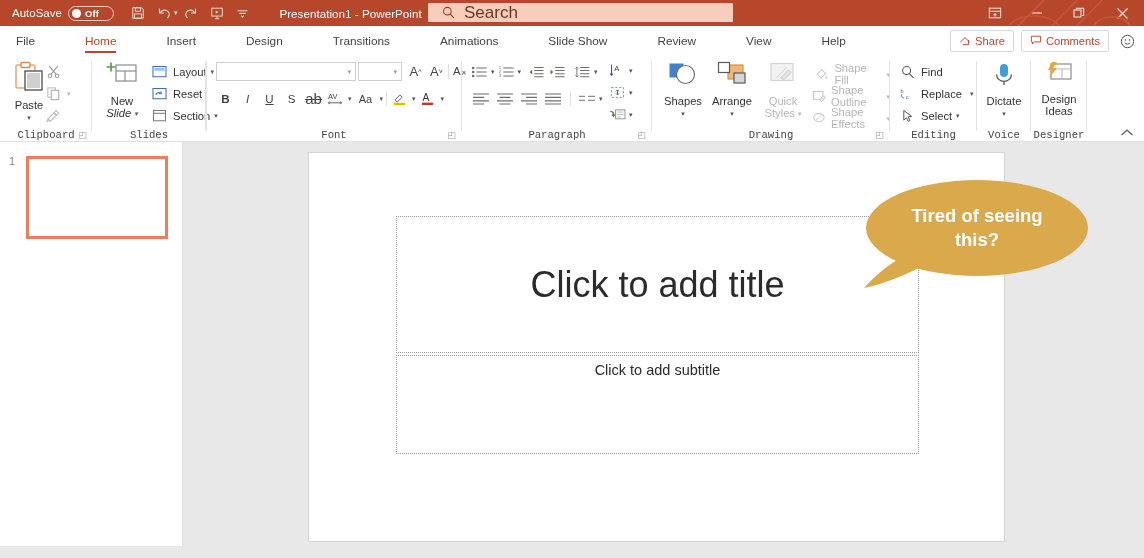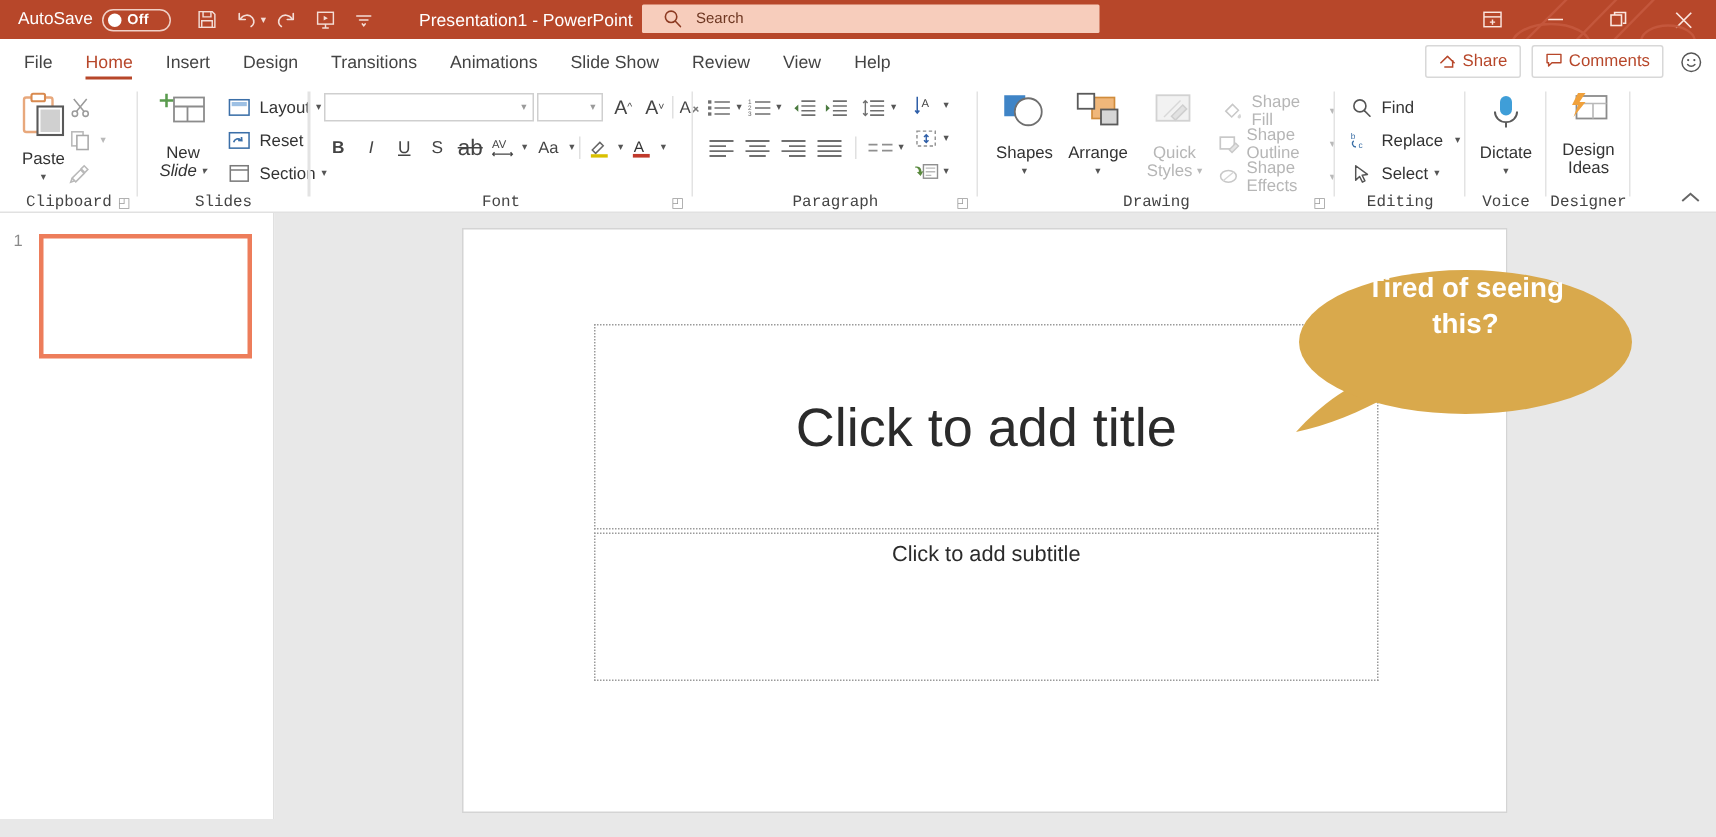--- a/index.html
+++ b/index.html
@@ -38,7 +38,7 @@
     background:#f7cdbc;display:flex;align-items:center;border-radius:1px;
   }
   .searchbox .mag{margin-left:14px;color:#8c3a22;display:flex;}
-  .searchbox .ph{margin-left:9px;font-size:10px;color:#6e3722;}
+  .searchbox .ph{margin-left:9px;font-size:17px;color:#6e3722;}
   .wincontrols{position:absolute;right:0;top:0;height:26px;display:flex;align-items:center;}
   .wc{width:42px;height:26px;display:flex;align-items:center;justify-content:center;color:#fbe6df;}
   .wc.close{width:44px;}

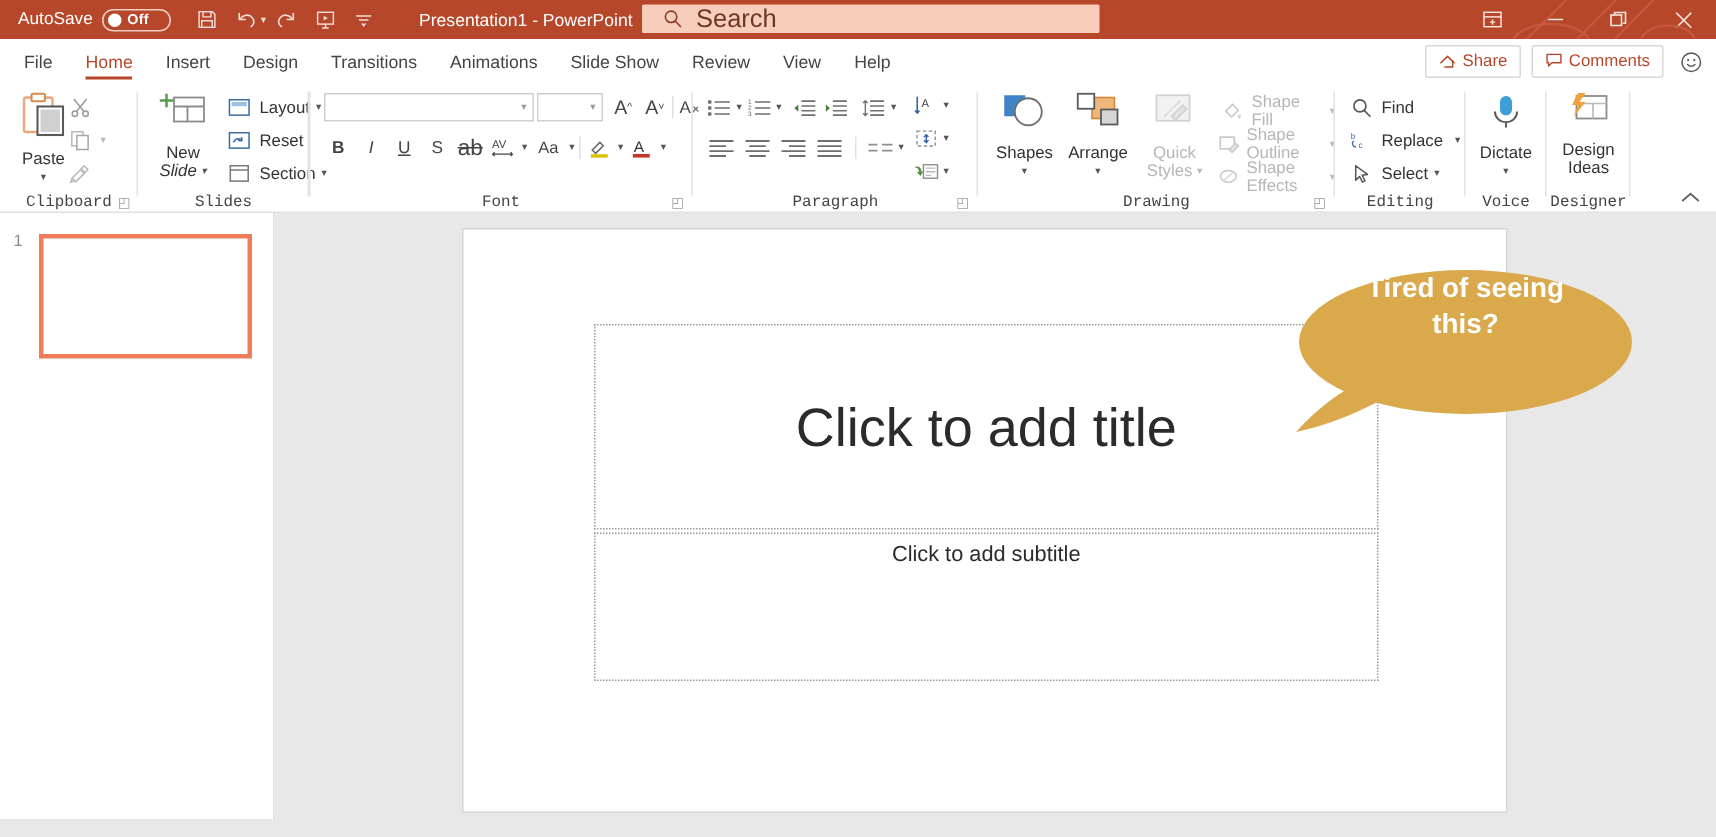--- a/index.html
+++ b/index.html
@@ -49,7 +49,7 @@
   
   .tabbar{
     position:absolute;left:0;top:26px;width:1144px;height:30px;background:#fff;
-    display:flex;align-items:center;
+    display:flex;align-items:center;gap:28px;
   }
   .tab{
     font-size:11.8px;color:#444;padding:0 11px;height:28px;line-height:28px;position:relative;

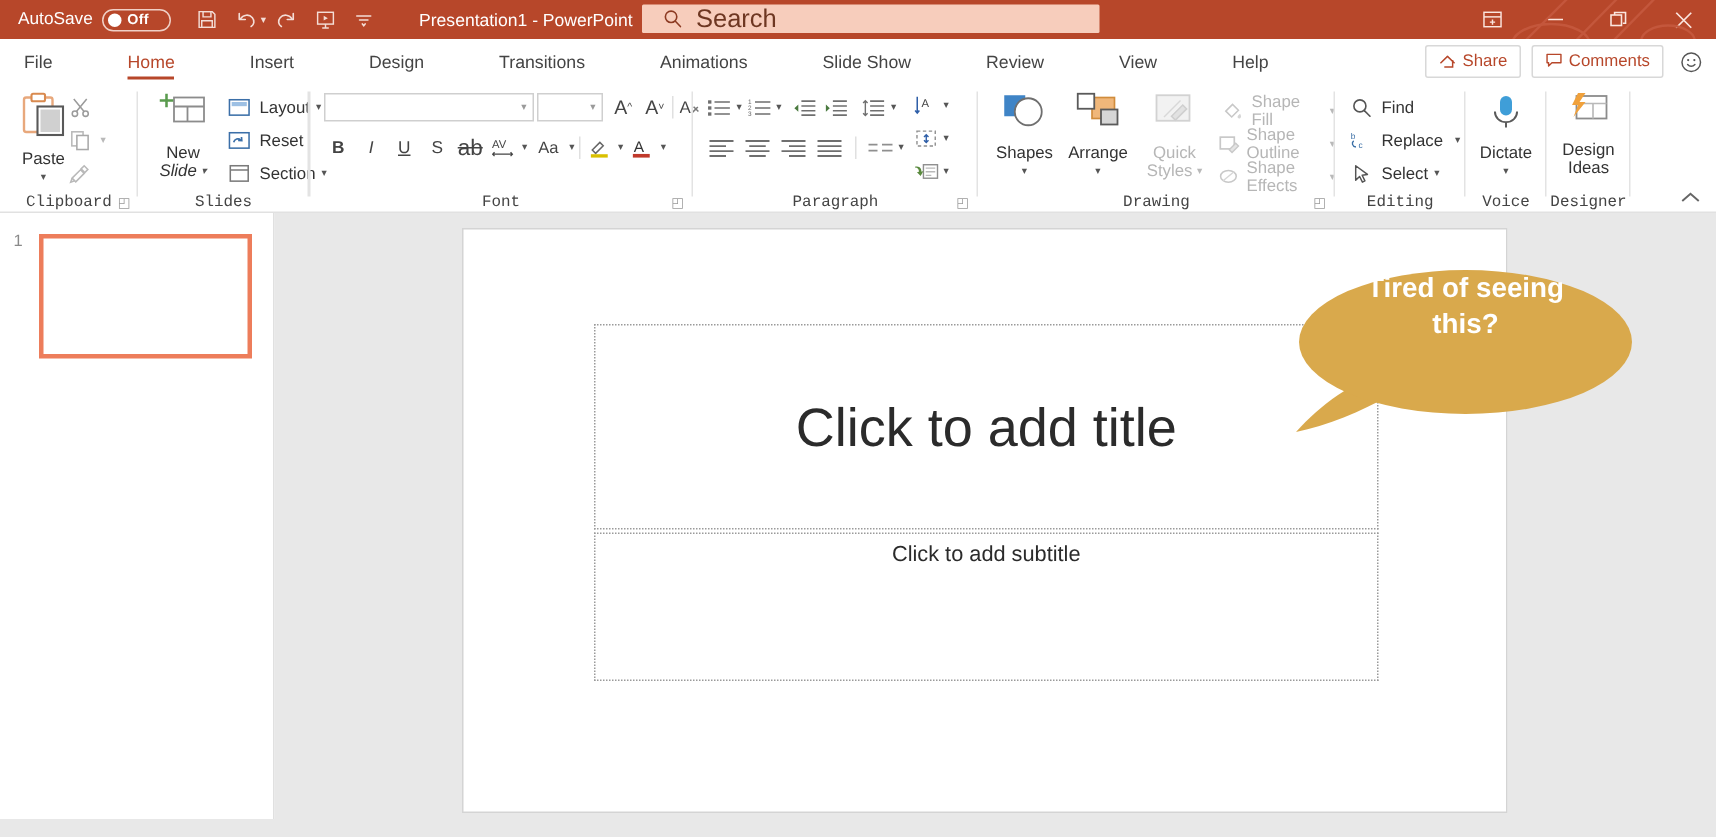--- a/index.html
+++ b/index.html
@@ -137,7 +137,7 @@
   .callout{position:absolute;left:862px;top:180px;width:226px;height:120px;}
   .callout .bubble{
     position:absolute;left:4px;top:0;width:222px;height:96px;border-radius:50%/50%;
-    background:#d9a94c;display:flex;justify-content:center;
+    background:#d9a94c;display:flex;align-items:center;justify-content:center;
   }
   .callout .bubble span{
     color:#fff;font-size:18.5px;font-weight:bold;text-align:center;line-height:24px;

